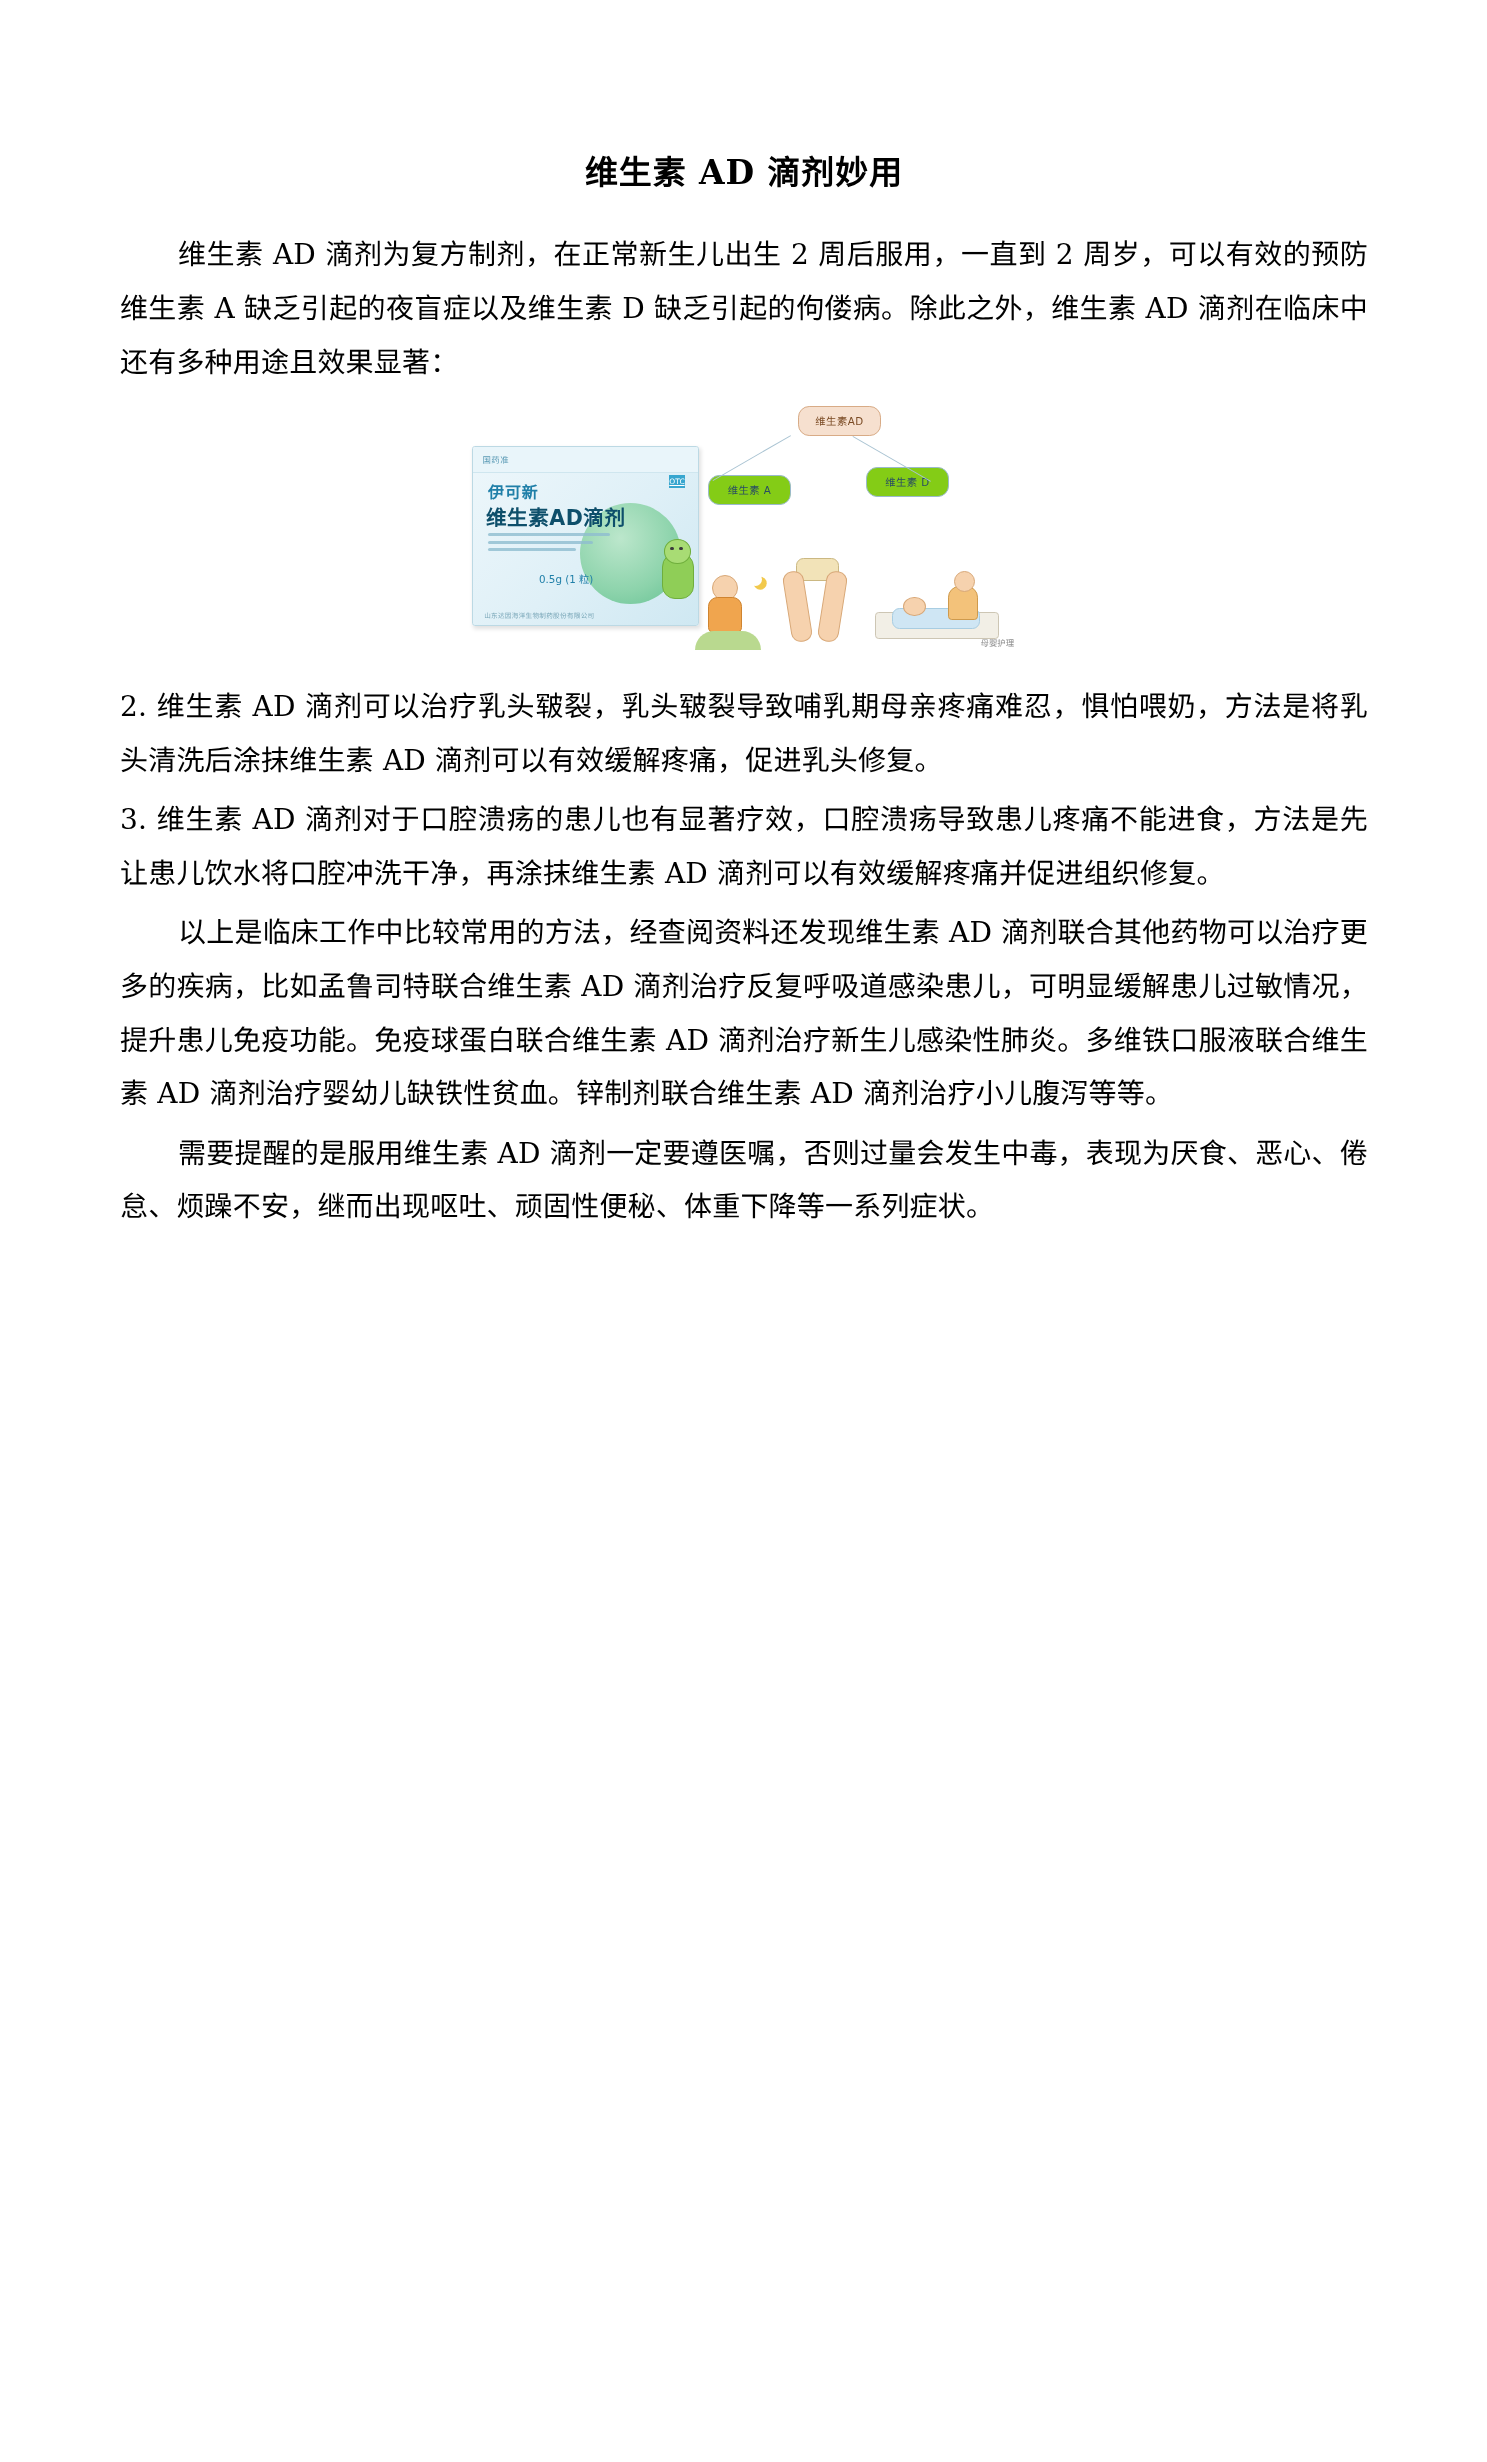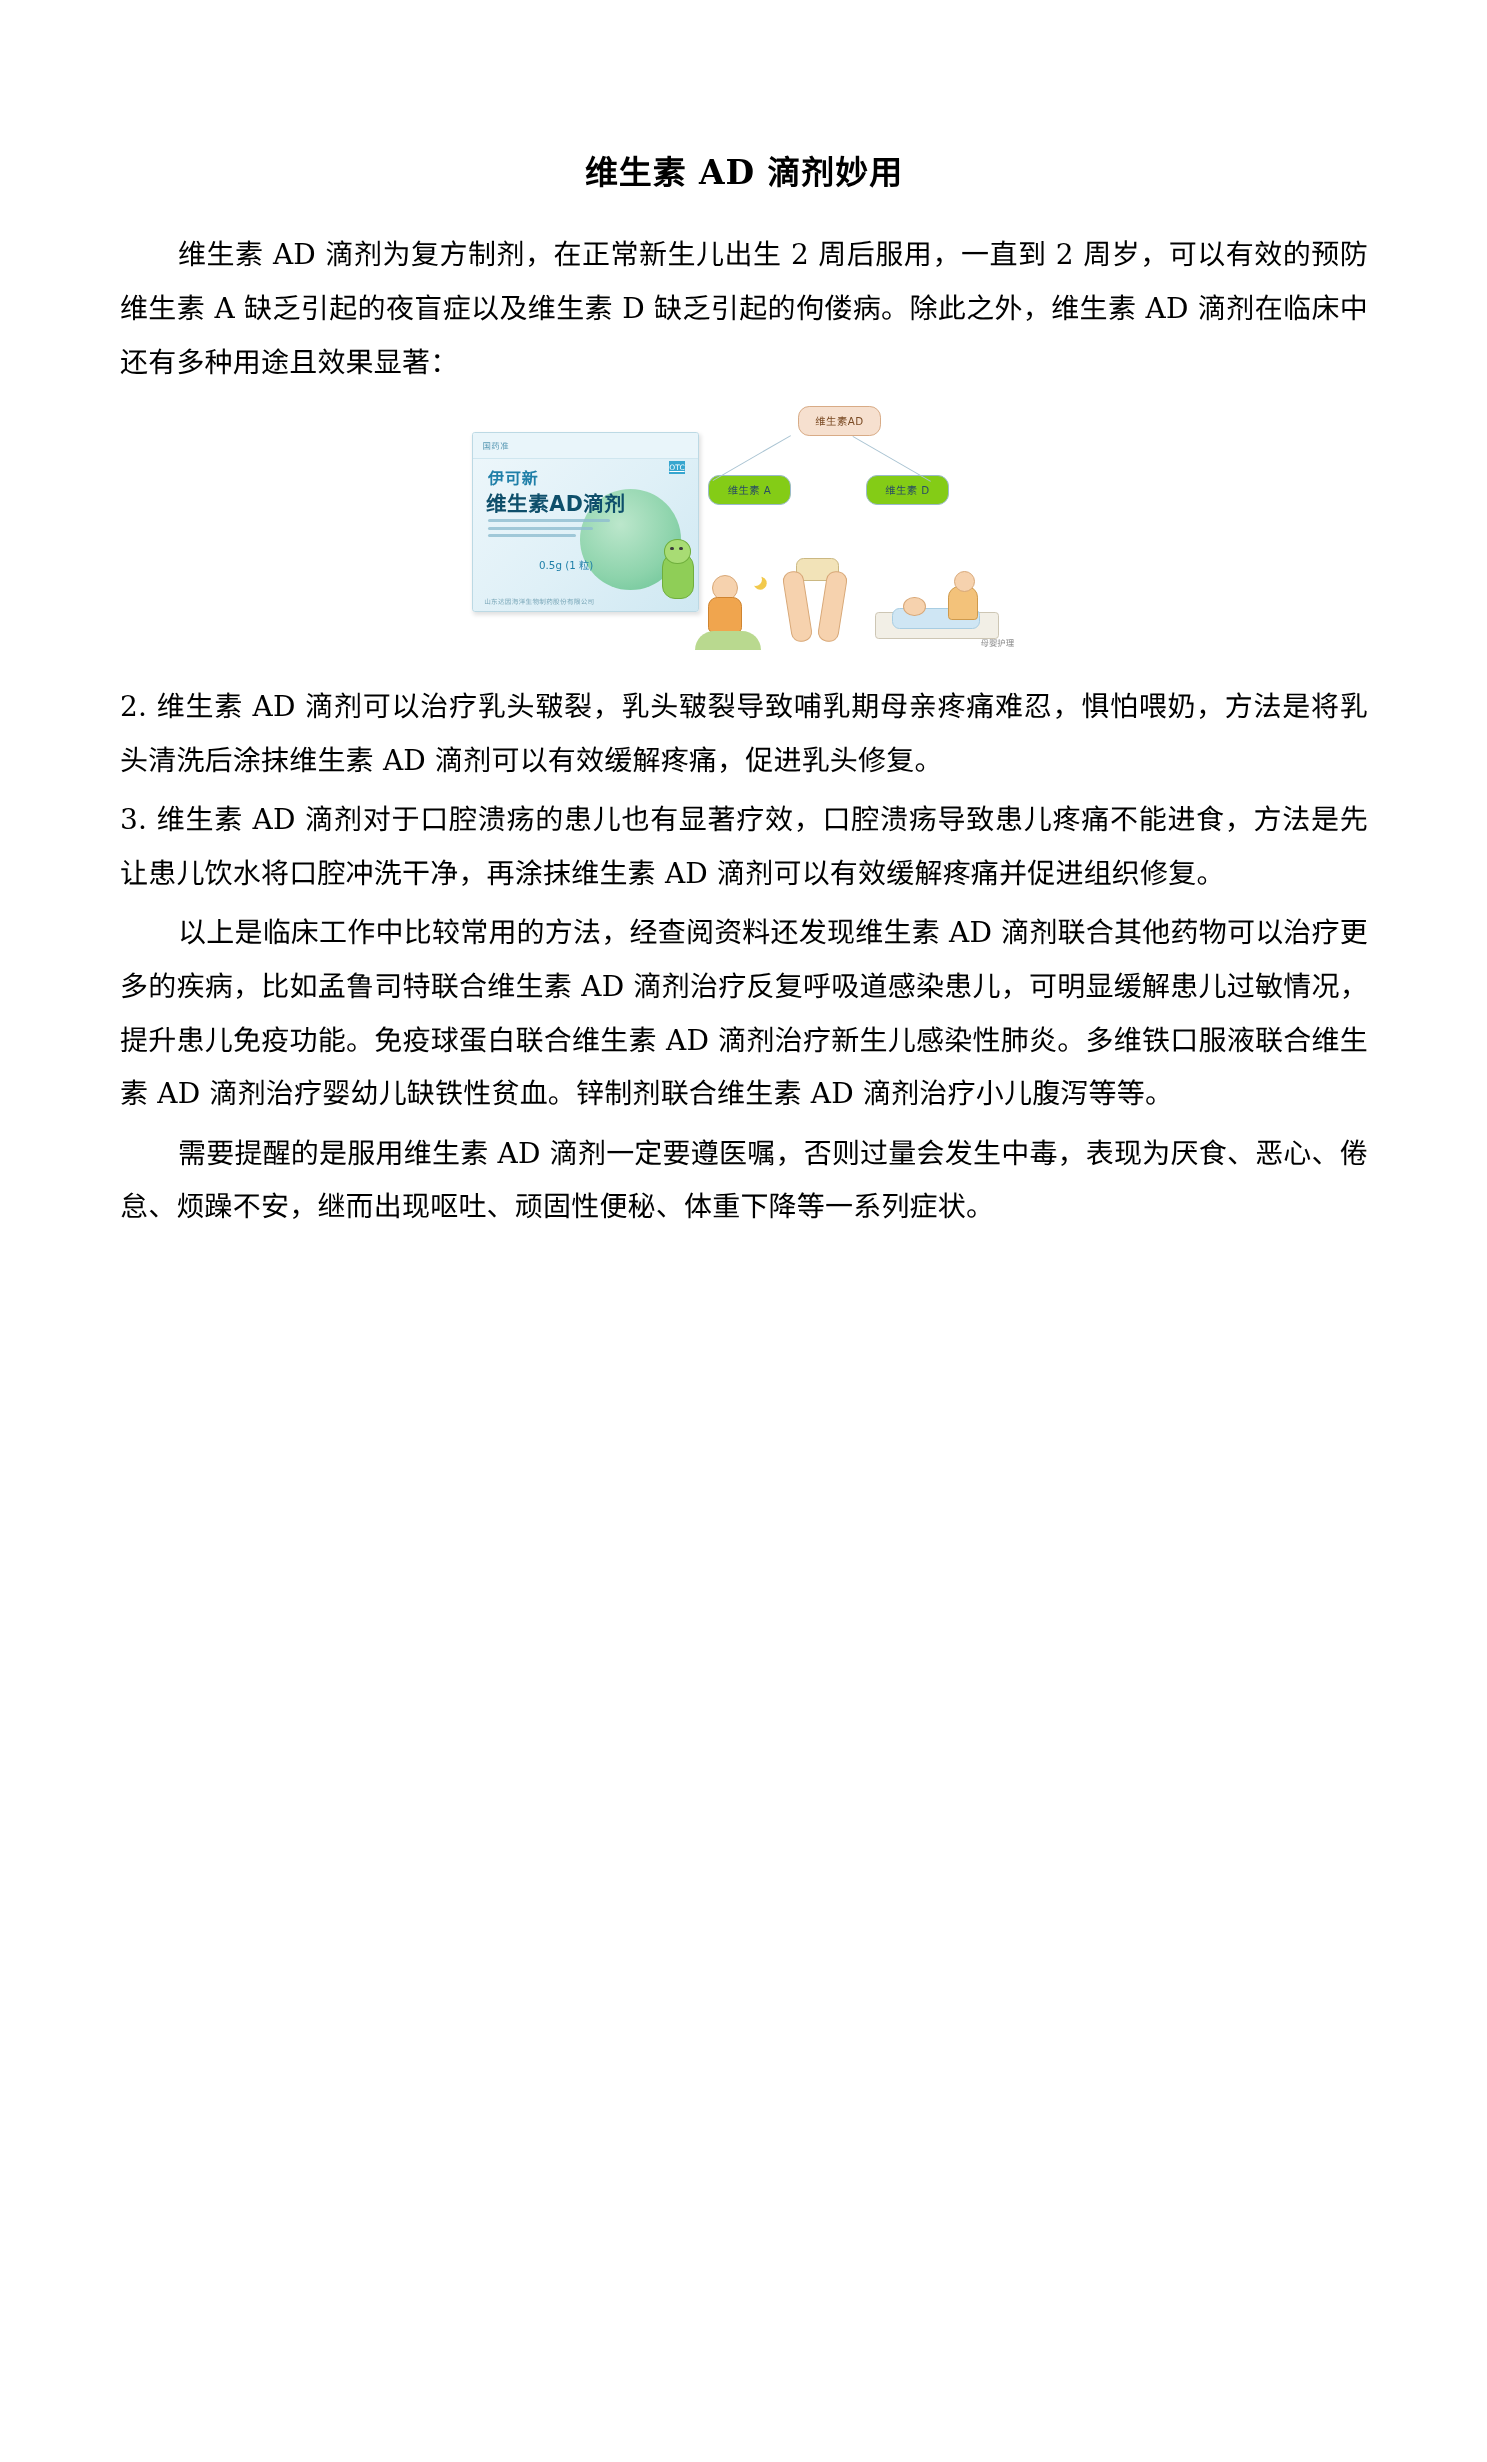--- a/index.html
+++ b/index.html
@@ -56,7 +56,7 @@
   .pkg {
     position: absolute;
     left: 0;
-    top: 26px;
+    top: 40px;
     width: 225px;
     height: 178px;
     background: linear-gradient(135deg, #eef7fb 0%, #dff0f7 55%, #cfe8f2 100%);

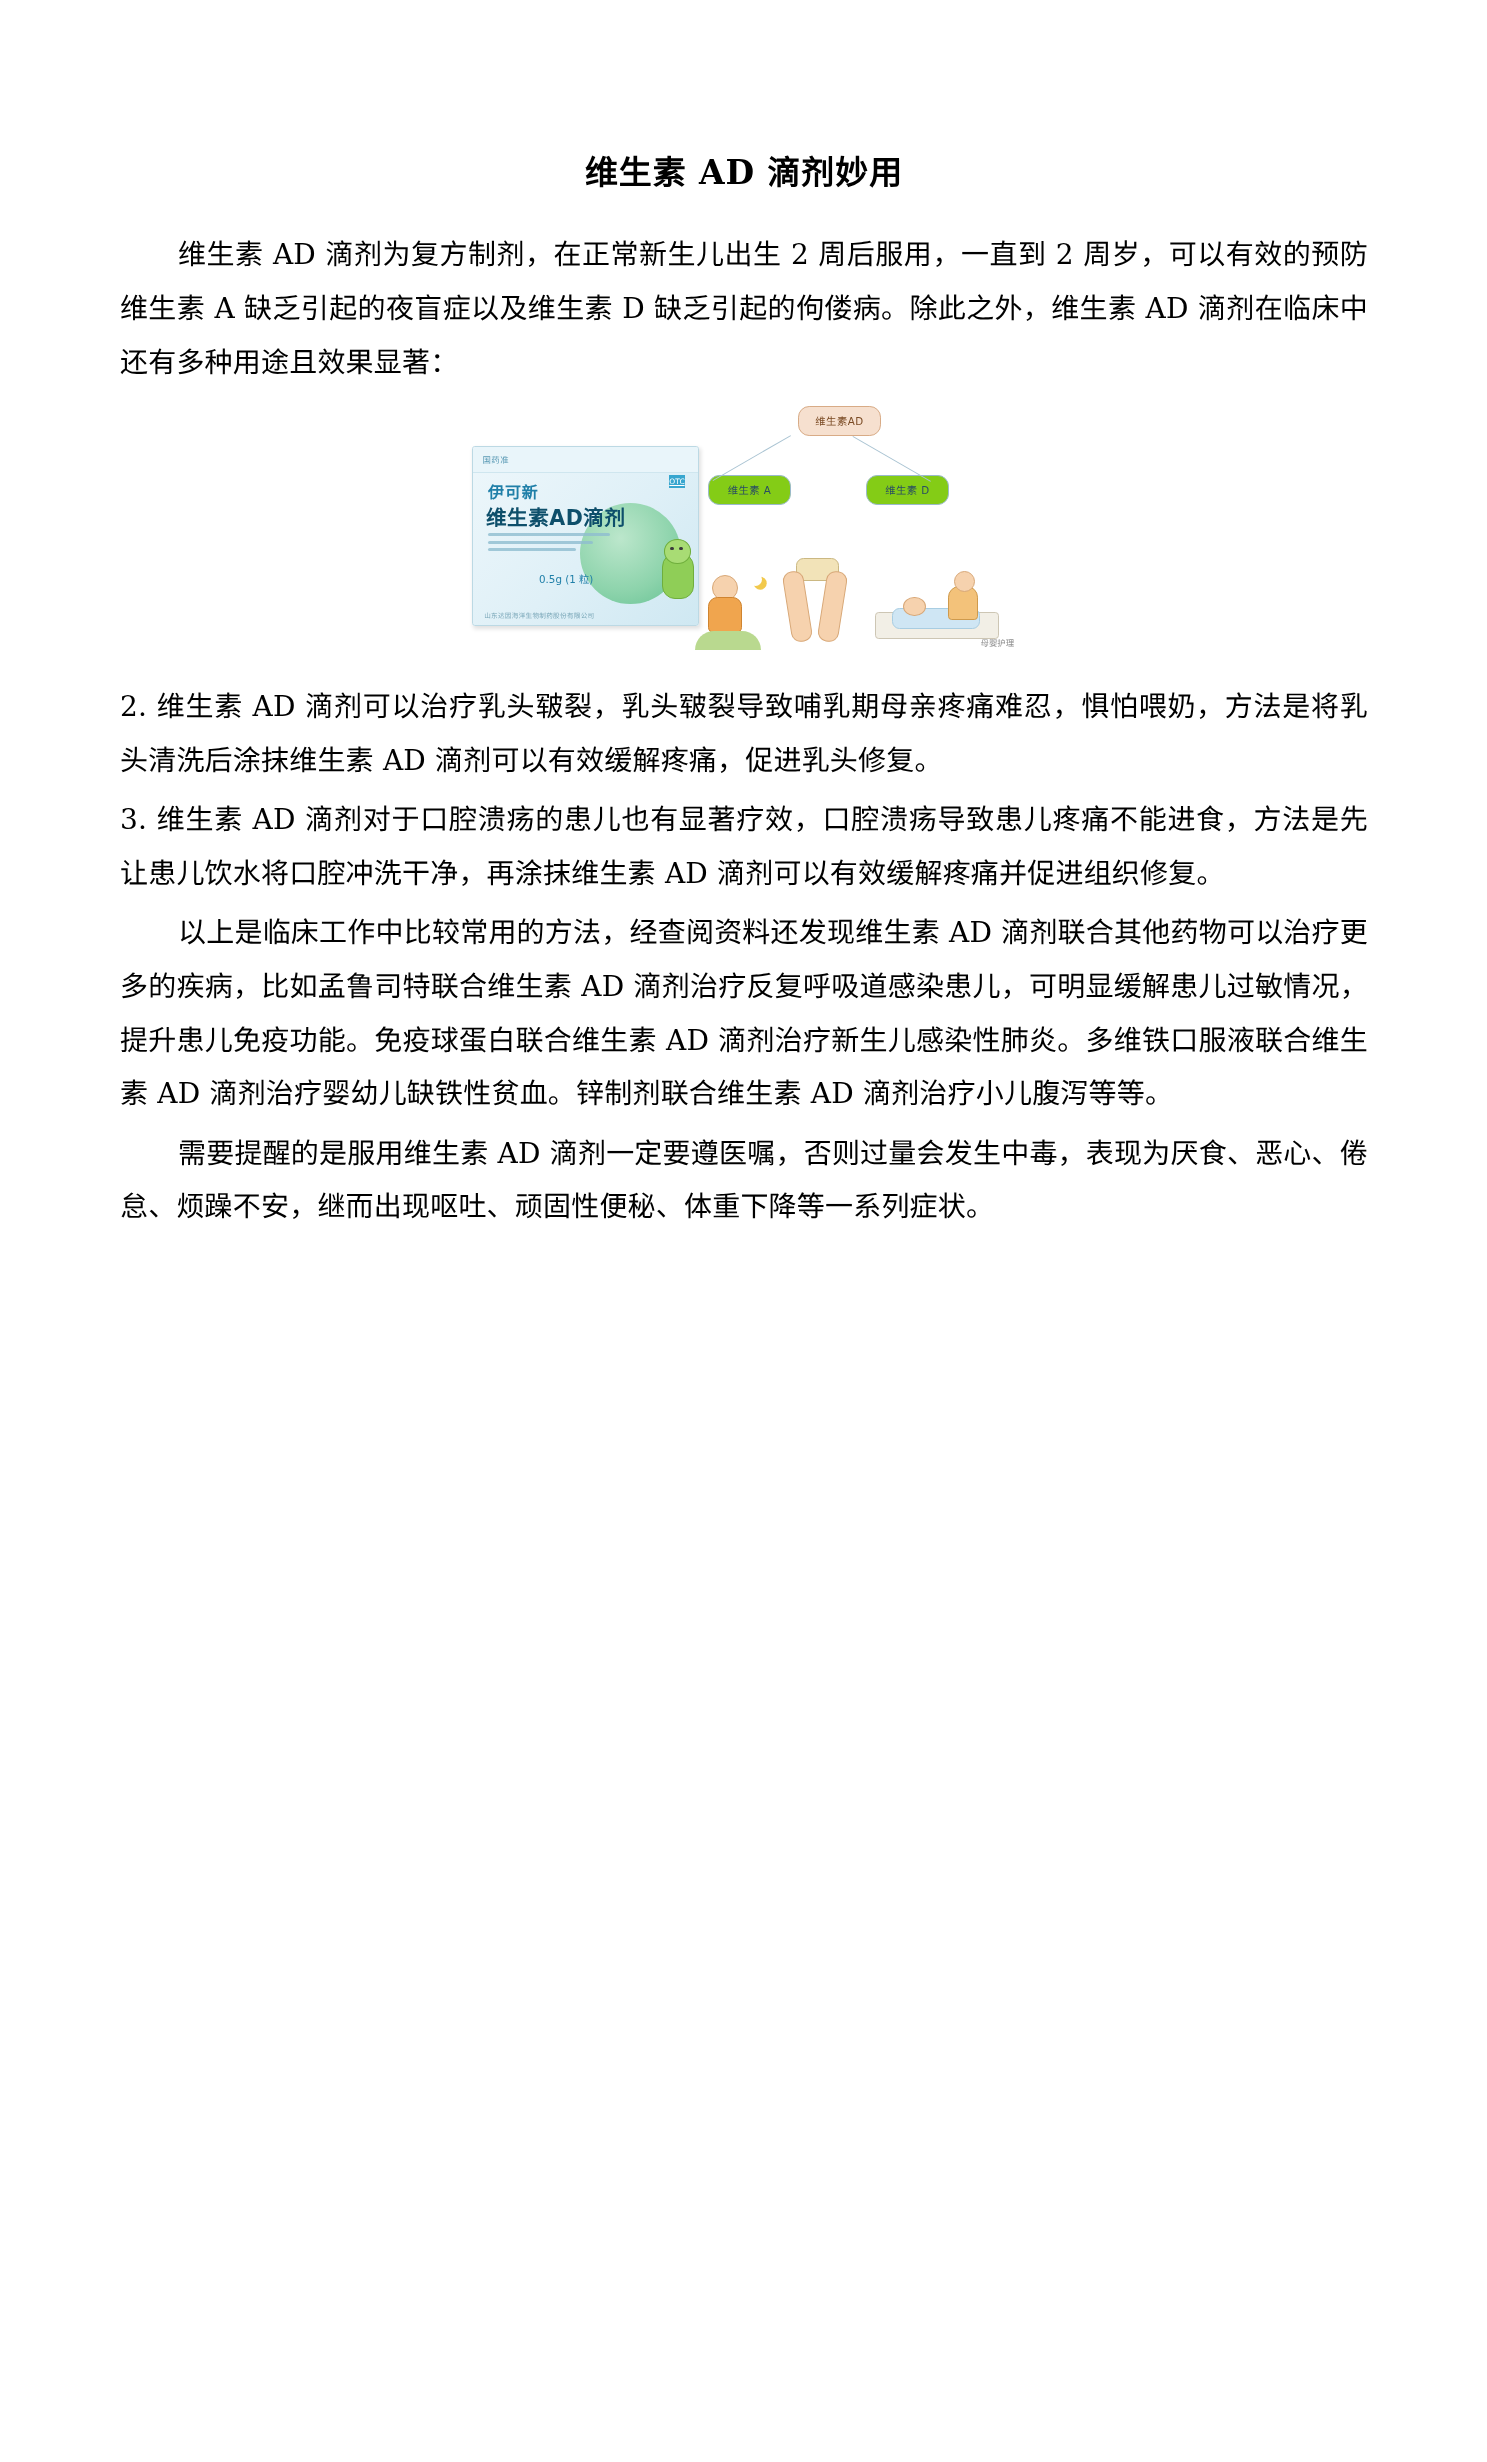--- a/index.html
+++ b/index.html
@@ -196,7 +196,7 @@
     color: #7a4a23;
   }
   .node.a { left: 236px; top: 69px; }
-  .node.d { left: 394px; top: 69px; }
+  .node.d { left: 394px; top: 61px; }
   .link {
     position: absolute;
     background: #a9c3d2;

